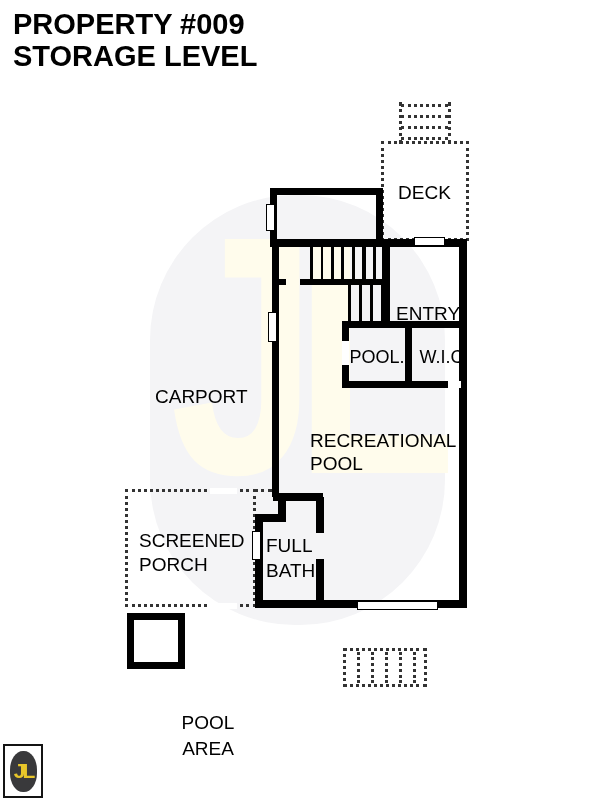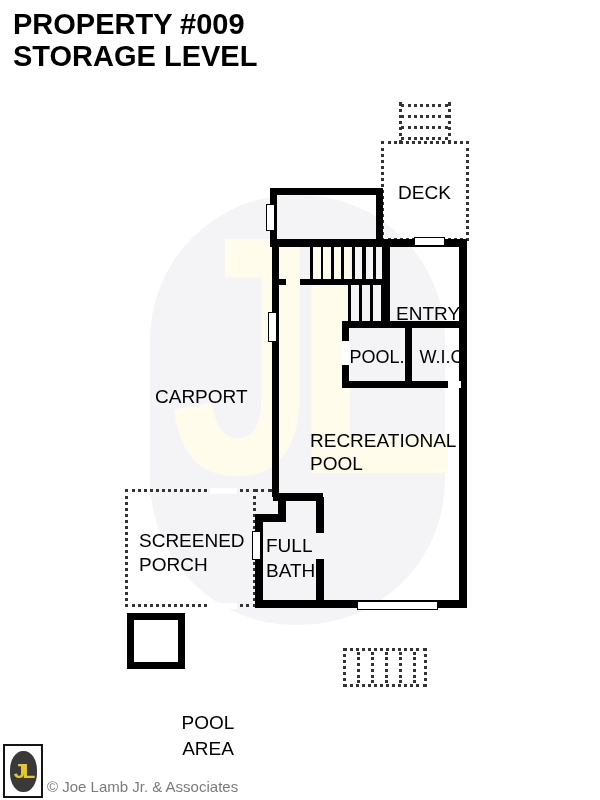--- a/index.html
+++ b/index.html
@@ -120,7 +120,6 @@
       <span>JL</span>
     </div>
   </div>
-  <div id="copyright">© Joe Lamb Jr. &amp; Associates</div>
 
 </div>
 

